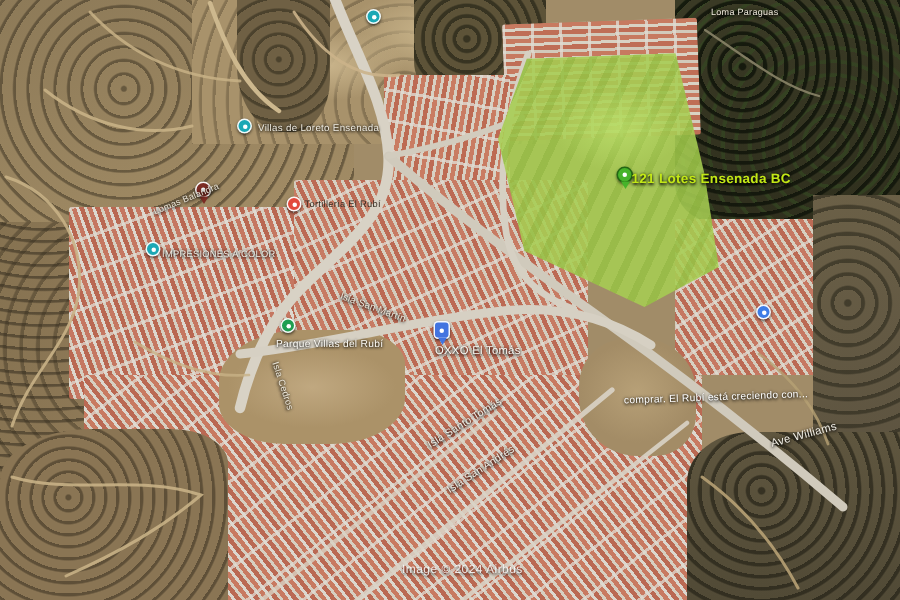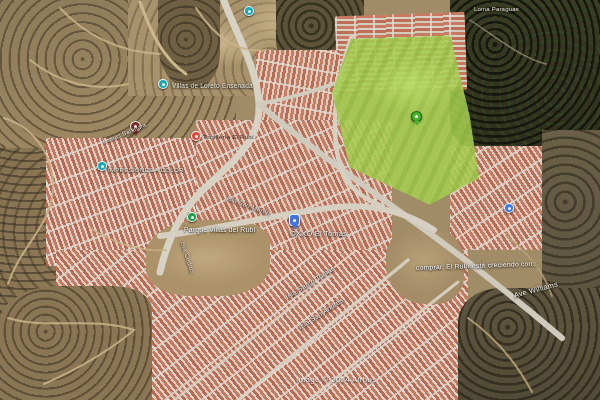--- a/index.html
+++ b/index.html
@@ -208,6 +208,7 @@
         <span class="dot"></span>
       </span>
     </div>
+    <div class="map-label" style="left: 421px; top: 114px; font-size: 9px; color: rgb(195, 232, 22); font-weight: 700;">121 Lotes Ensenada BC</div>
     <div class="map-label" style="left: 172px; top: 82px; font-size: 6.5px; color: rgb(239, 236, 226);">Villas de Loreto Ensenada</div>
     <div class="map-label" style="left: 103px; top: 139px; font-size: 6px; color: rgb(232, 226, 212); transform: rotate(-22deg);">Lomas Balandra</div>
     <div class="map-label" style="left: 108px; top: 166px; font-size: 6.2px; color: rgb(240, 237, 228);">IMPRESIONES A COLOR</div>

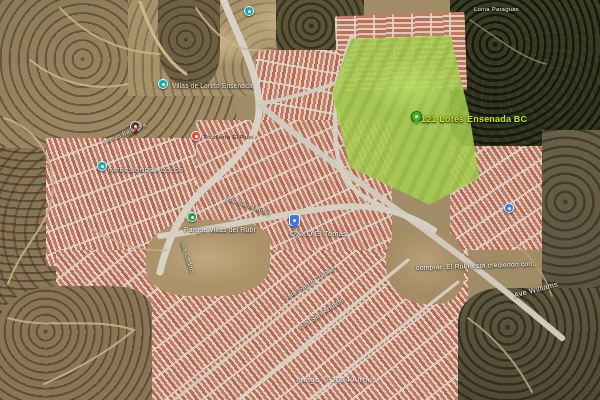--- a/index.html
+++ b/index.html
@@ -106,7 +106,7 @@
   .map-label{position:absolute;z-index:31;white-space:nowrap;letter-spacing:.2px;
     text-shadow:0 1px 2px rgba(0,0,0,.85),0 0 2px rgba(0,0,0,.7);transform-origin:left center;}
   .map-label.dark-text{text-shadow:0 0 1px rgba(255,255,255,.25);}
-  #attribution{position:absolute;left:296px;top:375px;z-index:32;font-size:8px;color:rgba(255,255,255,.85);
+  #attribution{position:absolute;left:268px;top:375px;z-index:32;font-size:8px;color:rgba(255,255,255,.85);
     text-shadow:0 1px 2px rgba(0,0,0,.8);letter-spacing:.3px;}
 </style>
 </head>

